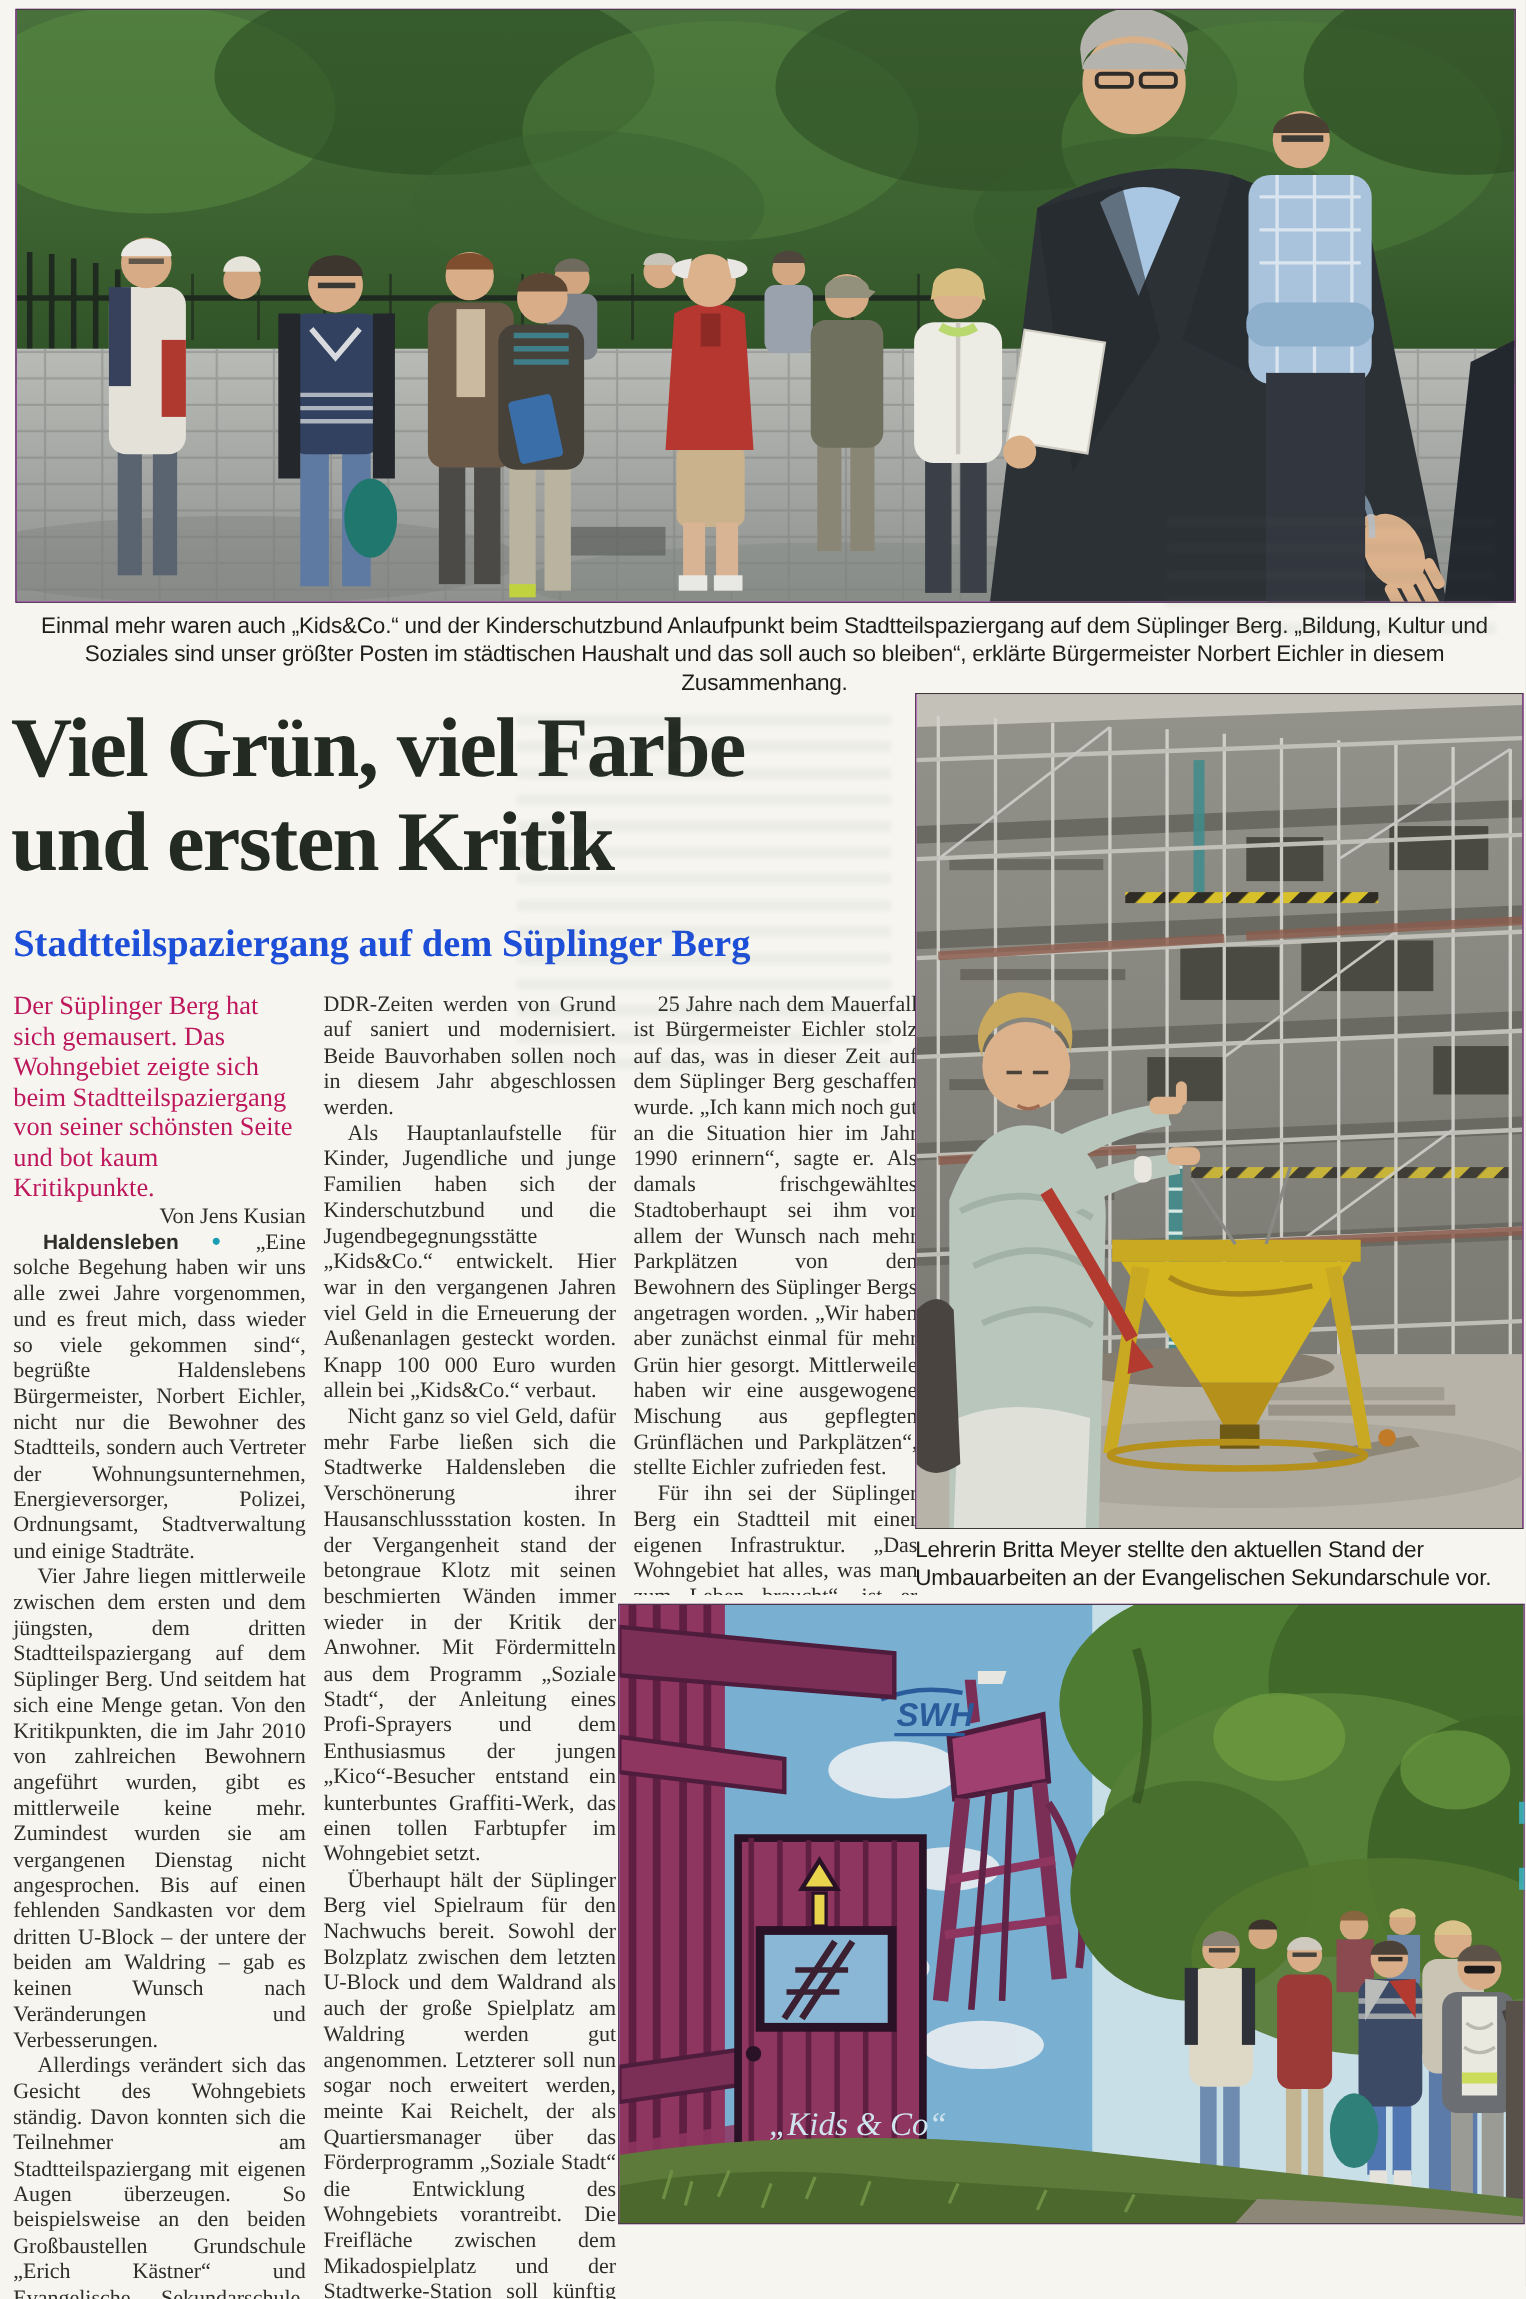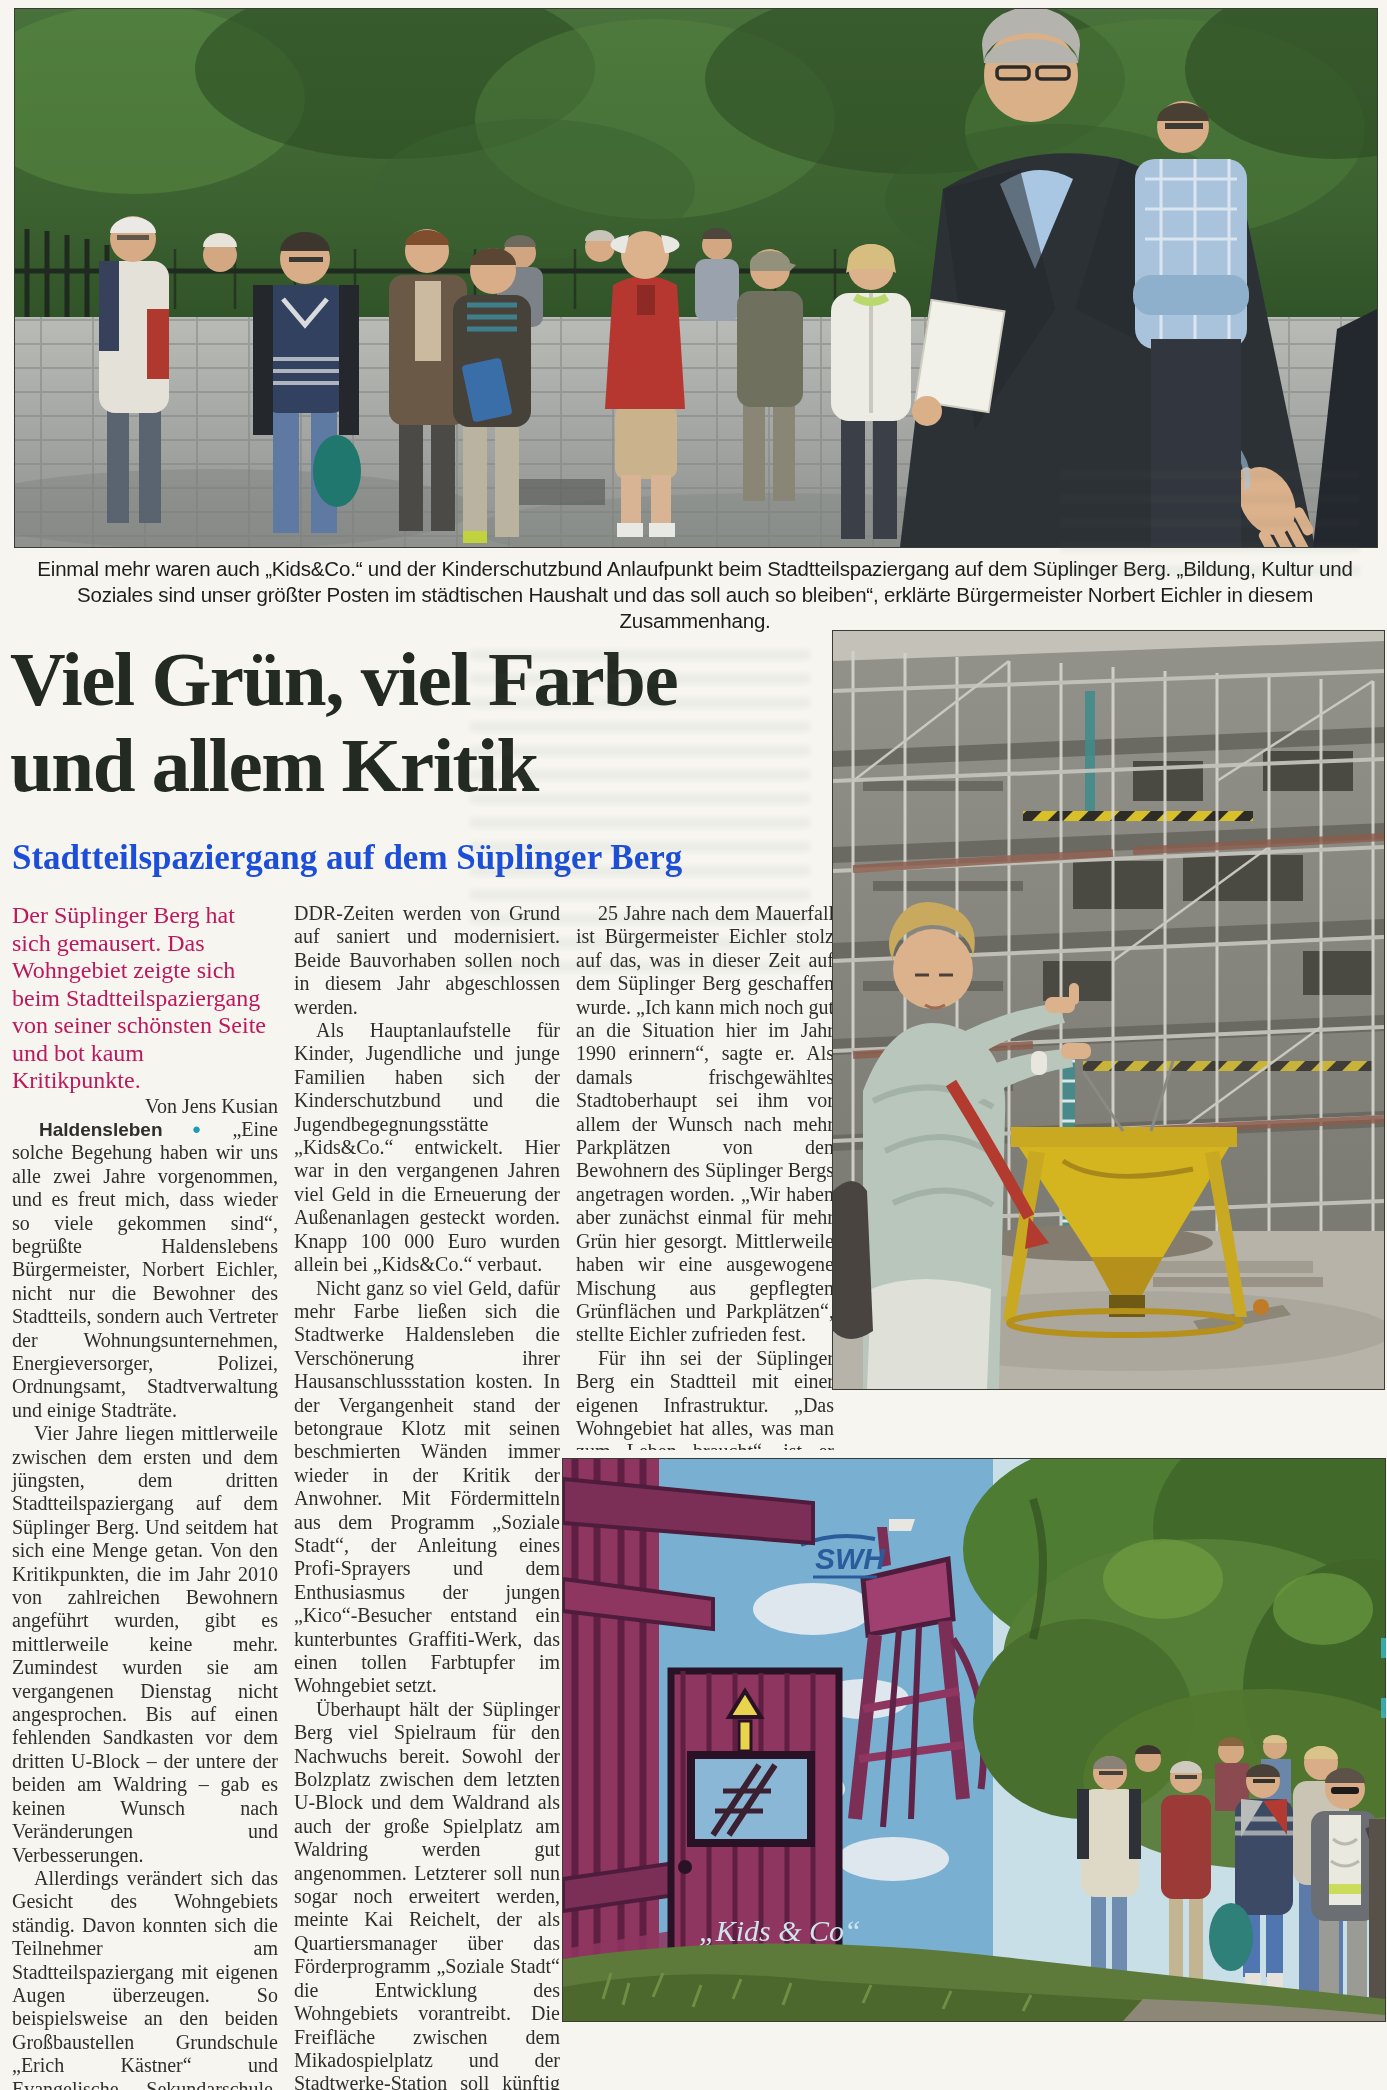--- a/index.html
+++ b/index.html
@@ -256,7 +256,7 @@
 
   <div class="headline">
     <div>Viel Grün, viel Farbe</div>
-    <div>und allem Kritik</div>
+    <div>und ersten Kritik</div>
   </div>
   <div class="subheadline">Stadtteilspaziergang auf dem Süplinger Berg</div>
 

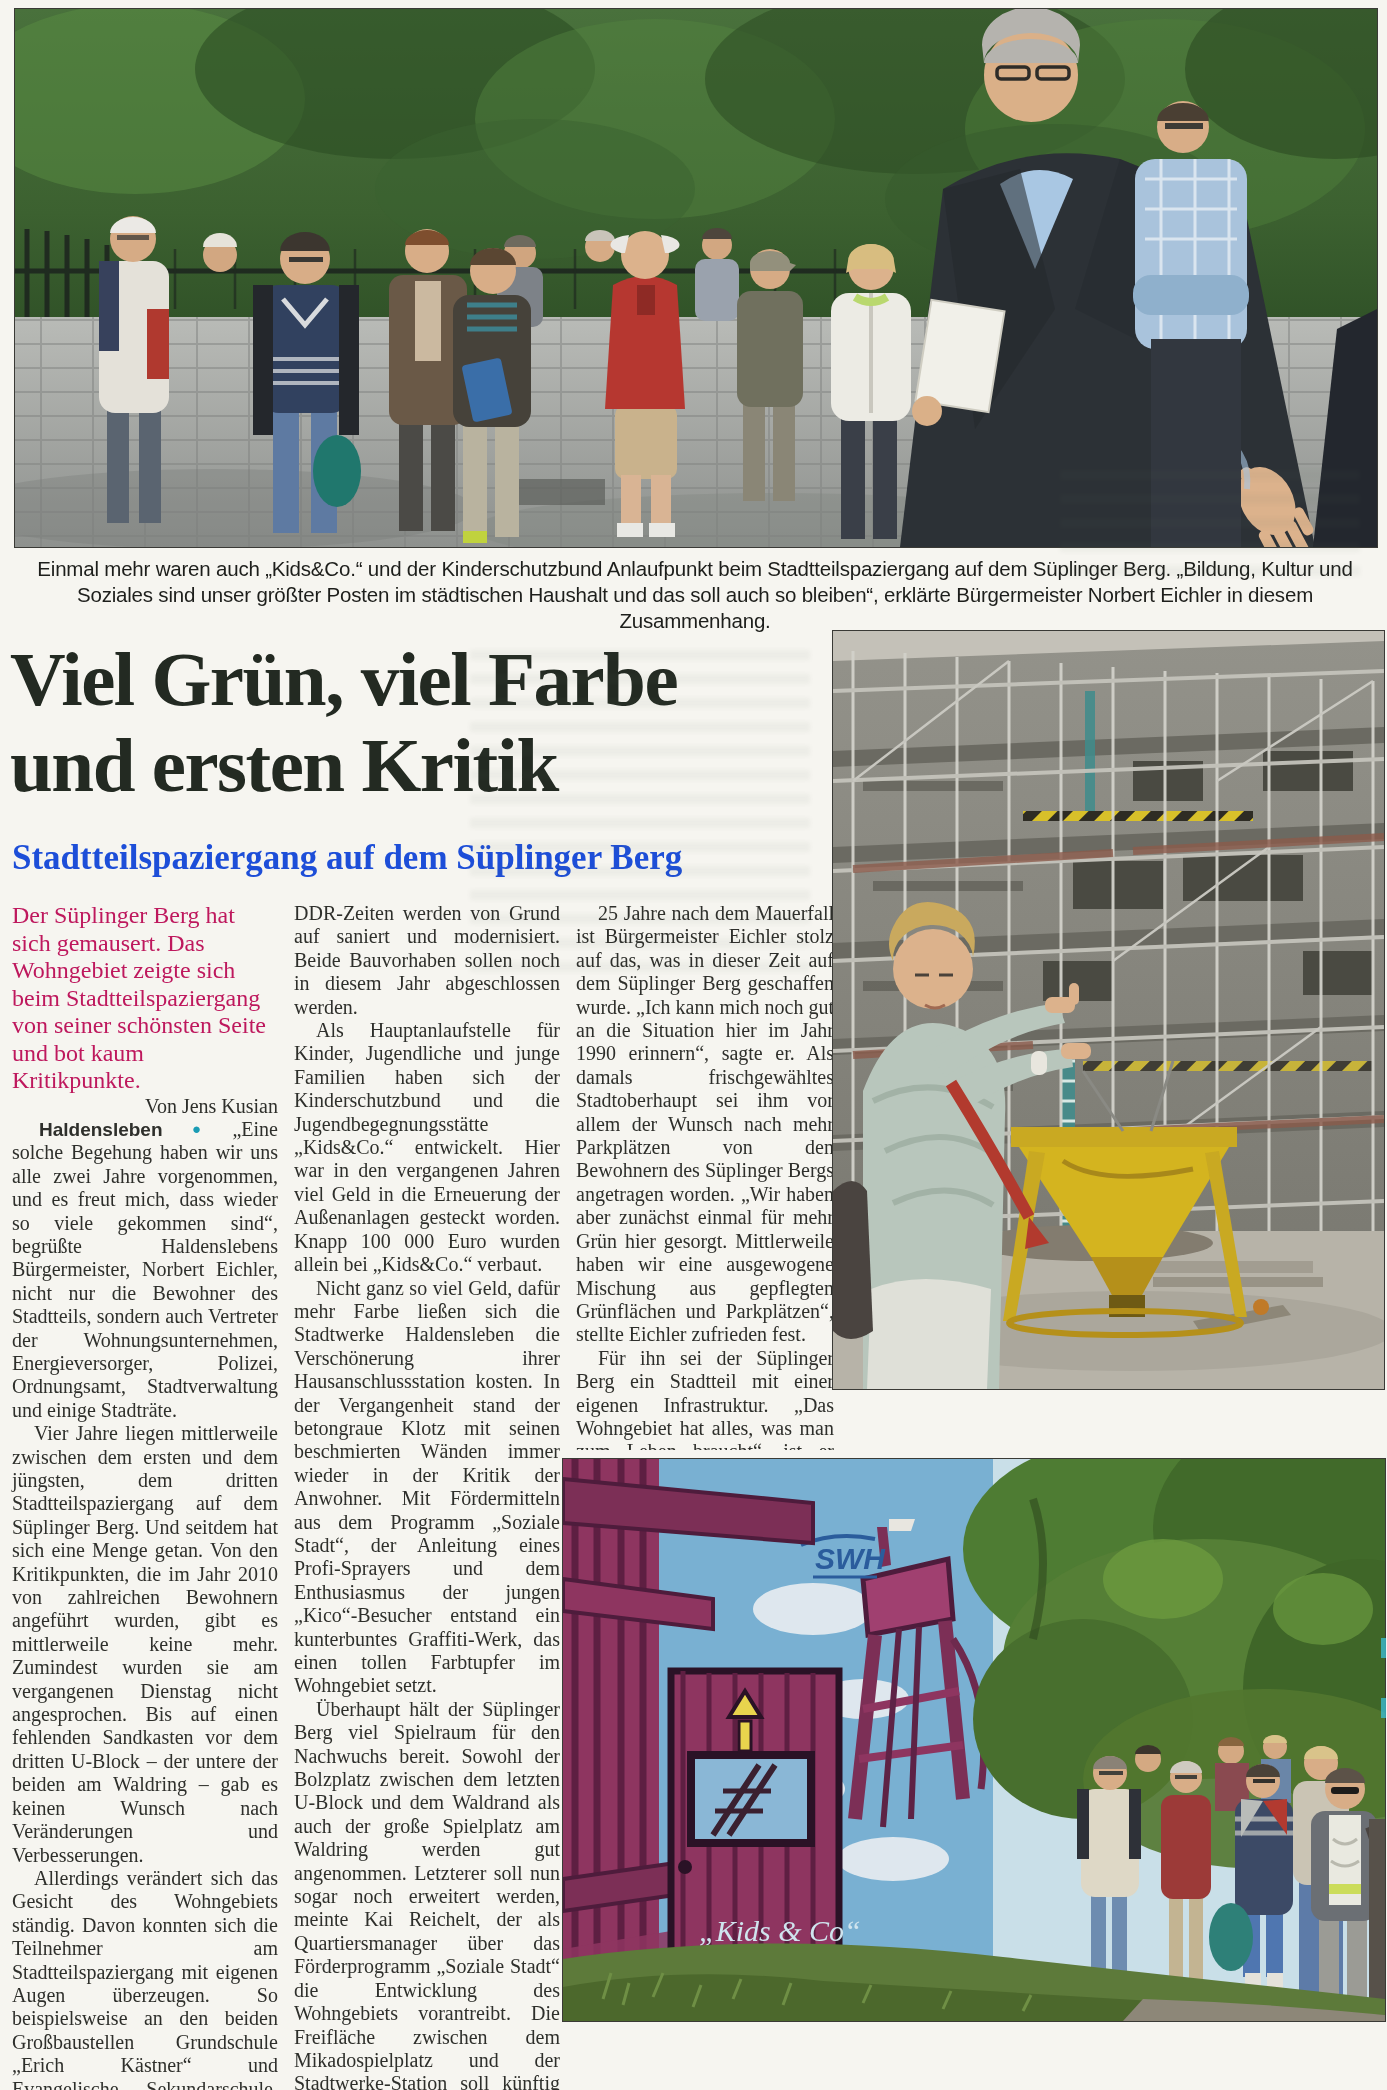--- a/index.html
+++ b/index.html
@@ -411,6 +411,7 @@
     </svg>
   </div>
 
+  <div class="caption" style="left:832px;top:1396px;width:551px;">Lehrerin Britta Meyer stellte den aktuellen Stand der Umbauarbeiten an der Evangelischen Sekundarschule vor.</div>
 
   <div class="photo" style="left:562px;top:1458px;width:822px;height:562px;">
     <svg width="822" height="562" viewBox="0 0 822 562">

